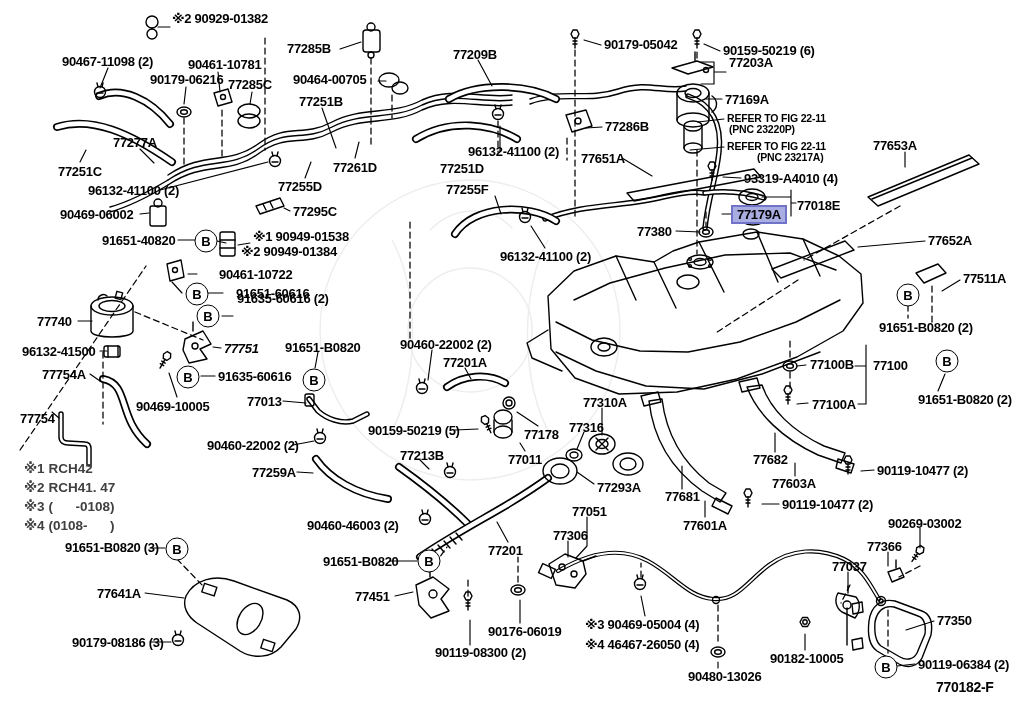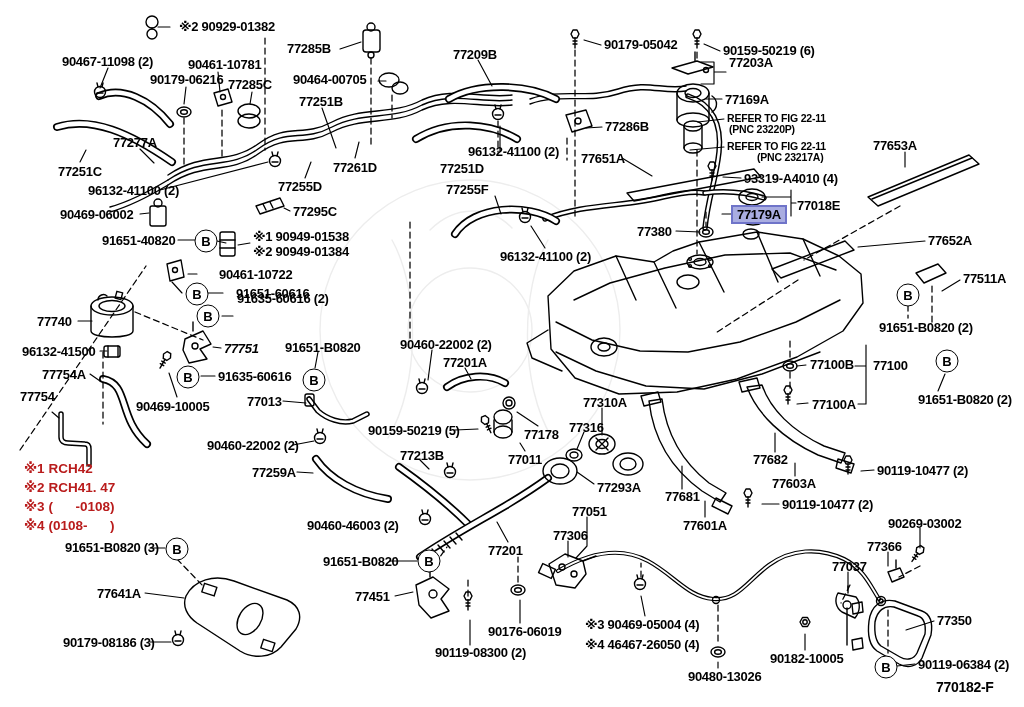--- a/index.html
+++ b/index.html
@@ -321,7 +321,7 @@
 </svg>
 
 <div id="labels">
-      <div class="lbl" style="left: 172px; top: 20px; margin-left: 7px;">※2 90929-01382</div>
+      <div class="lbl" style="left: 172px; top: 12px;">※2 90929-01382</div>
       <div class="lbl" style="left: 62px; top: 55px;">90467-11098 (2)</div>
       <div class="lbl" style="left: 188px; top: 58px;">90461-10781</div>
       <div class="lbl" style="left: 287px; top: 42px;">77285B</div>

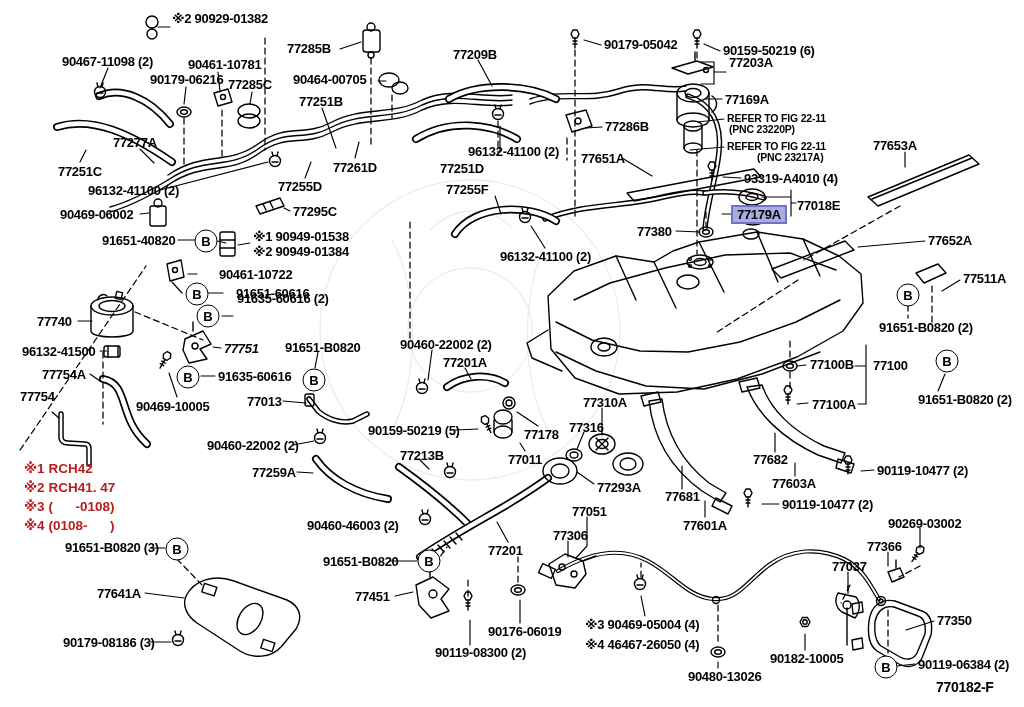--- a/index.html
+++ b/index.html
@@ -354,7 +354,7 @@
       <div class="lbl" style="left: 744px; top: 172px;">93319-A4010 (4)</div>
       <div class="lbl" style="left: 102px; top: 234px;">91651-40820</div>
       <div class="lbl" style="left: 253px; top: 230px;">※1 90949-01538</div>
-      <div class="lbl" style="left: 253px; top: 245px; text-align: right;">※2 90949-01384</div>
+      <div class="lbl" style="left: 241px; top: 245px; text-align: right;">※2 90949-01384</div>
       <div class="lbl" style="left: 797px; top: 199px;">77018E</div>
       <div class="lbl hl" style="left: 735px; top: 208px;">77179A</div>
       <div class="lbl" style="left: 637px; top: 225px;">77380</div>

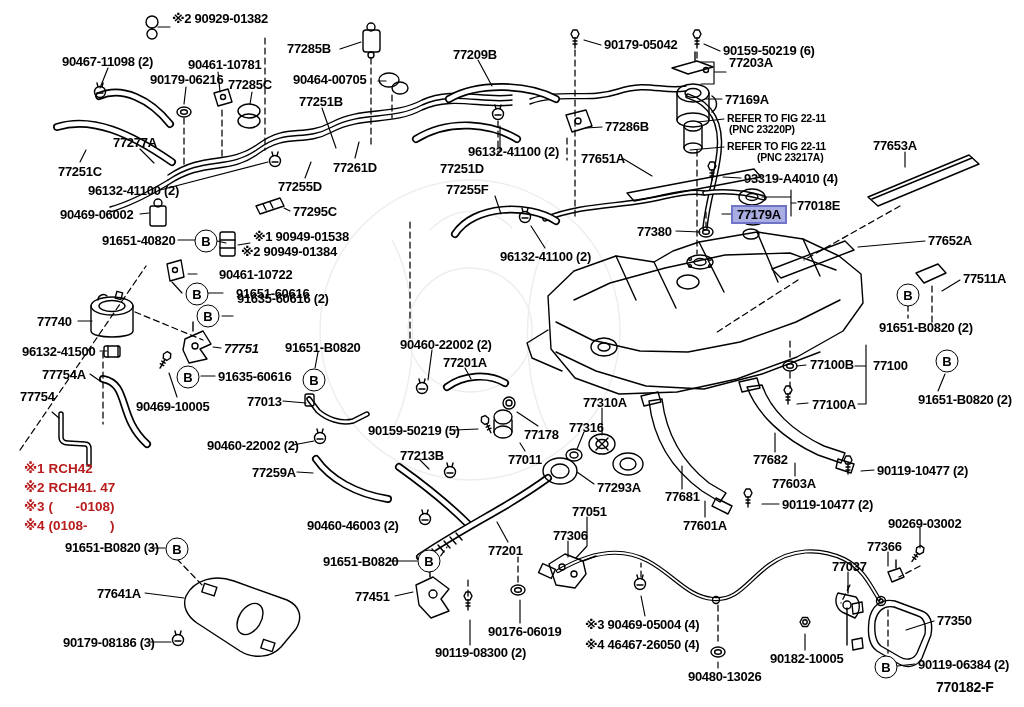--- a/index.html
+++ b/index.html
@@ -376,7 +376,7 @@
       <div class="lbl" style="left: 443px; top: 356px;">77201A</div>
       <div class="lbl" style="left: 247px; top: 395px;">77013</div>
       <div class="lbl" style="left: 136px; top: 400px;">90469-10005</div>
-      <div class="lbl" style="left: 20px; top: 390px;">77754</div>
+      <div class="lbl" style="left: 20px; top: 412px;">77754</div>
       <div class="lbl" style="left: 368px; top: 424px;">90159-50219 (5)</div>
       <div class="lbl" style="left: 583px; top: 396px;">77310A</div>
       <div class="lbl" style="left: 569px; top: 421px;">77316</div>

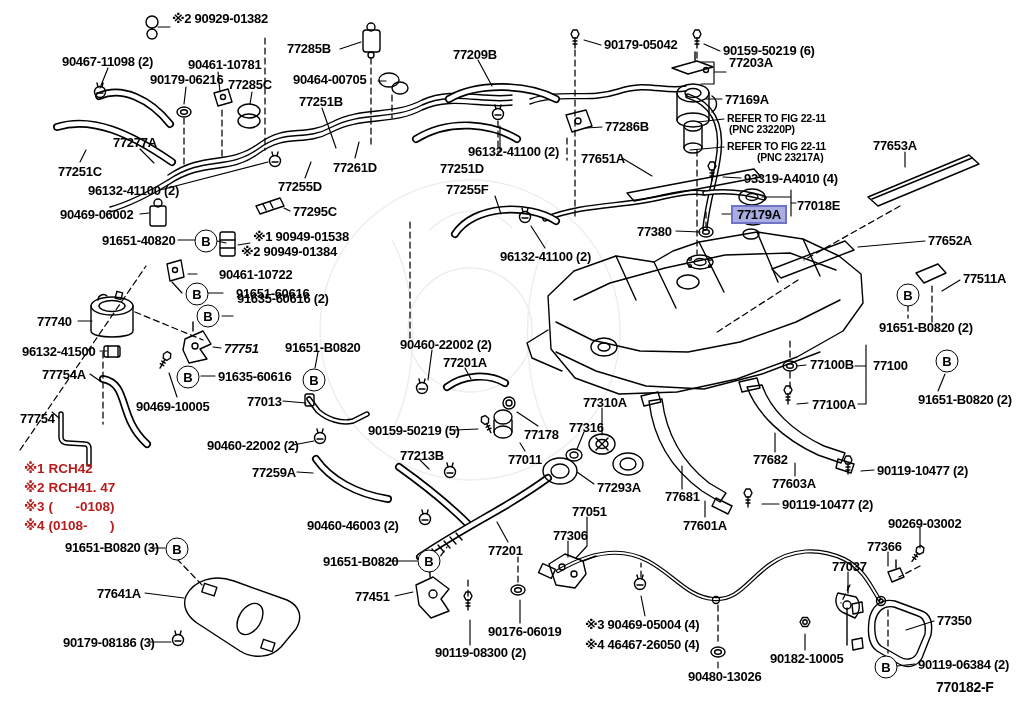--- a/index.html
+++ b/index.html
@@ -25,7 +25,7 @@
   .bmark{position:absolute;width:21px;height:21px;border:1.7px solid #000;border-radius:50%;
        background:#fff;display:flex;align-items:center;justify-content:center;
        font-weight:700;font-size:13px;transform:translate(-50%,-50%);}
-  .legend-line{position:absolute;font-weight:700;font-size:13.5px;white-space:pre;color:#b91c1c;}
+  .legend-line{position:absolute;font-weight:700;font-size:13.5px;white-space:pre;color:#404040;}
 </style>
 </head>
 <body>

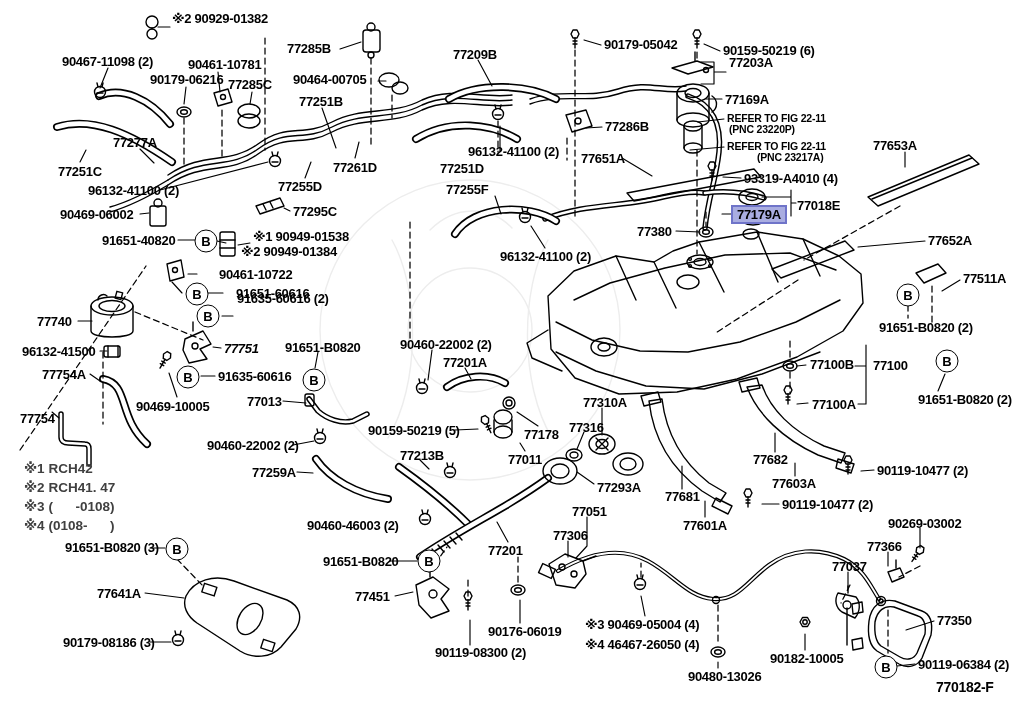--- a/index.html
+++ b/index.html
@@ -407,7 +407,7 @@
       <div class="lbl" style="left: 585px; top: 618px;">※3 90469-05004 (4)</div>
       <div class="lbl" style="left: 585px; top: 638px;">※4 46467-26050 (4)</div>
       <div class="lbl" style="left: 488px; top: 625px;">90176-06019</div>
-      <div class="lbl" style="left: 63px; top: 636px;">90179-08186 (3)</div>
+      <div class="lbl" style="left: 72px; top: 636px;">90179-08186 (3)</div>
       <div class="lbl" style="left: 435px; top: 646px;">90119-08300 (2)</div>
       <div class="lbl" style="left: 770px; top: 652px;">90182-10005</div>
       <div class="lbl" style="left: 918px; top: 658px;">90119-06384 (2)</div>

